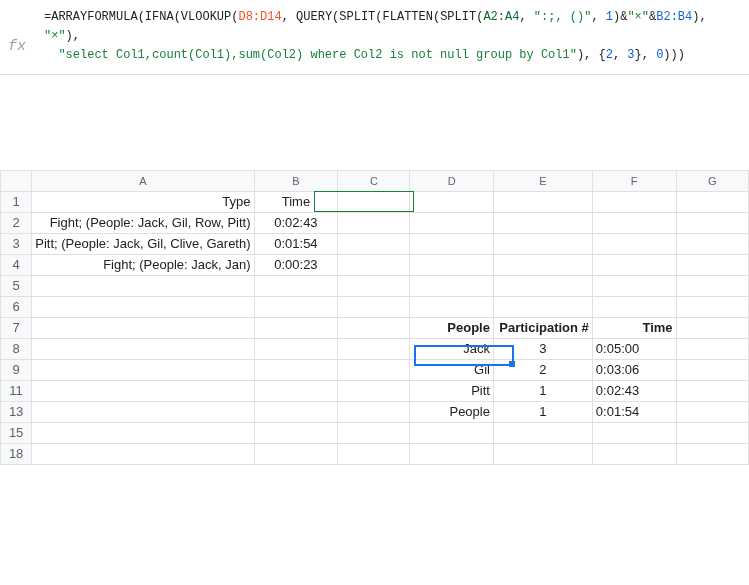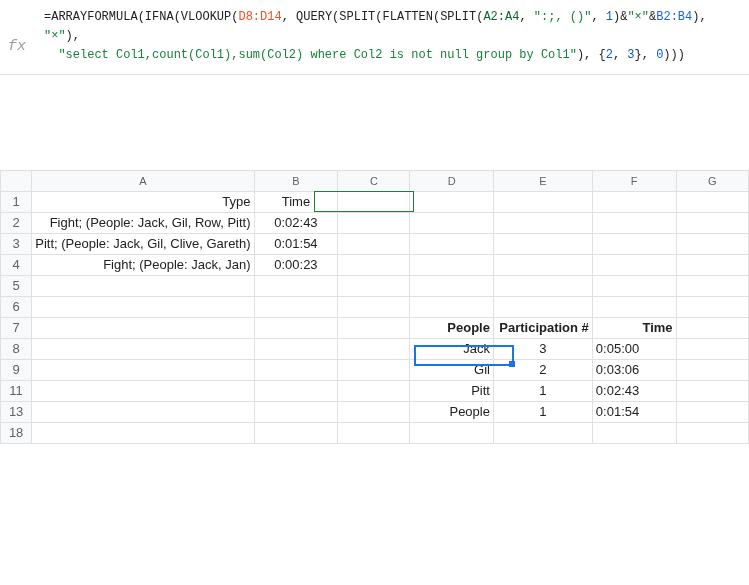--- a/index.html
+++ b/index.html
@@ -233,6 +233,16 @@
     <td class="colG"></td>
   </tr>
   <tr>
+          <td class="rowh">15</td>
+          <td class="colA"></td>
+          <td class="colB"></td>
+          <td class="colC"></td>
+          <td class="colD"></td>
+          <td class="colE"></td>
+          <td class="colF"></td>
+          <td class="colG"></td>
+        </tr>
+  <tr>
           <td class="rowh">18</td>
           <td class="colA"></td>
           <td class="colB"></td>

